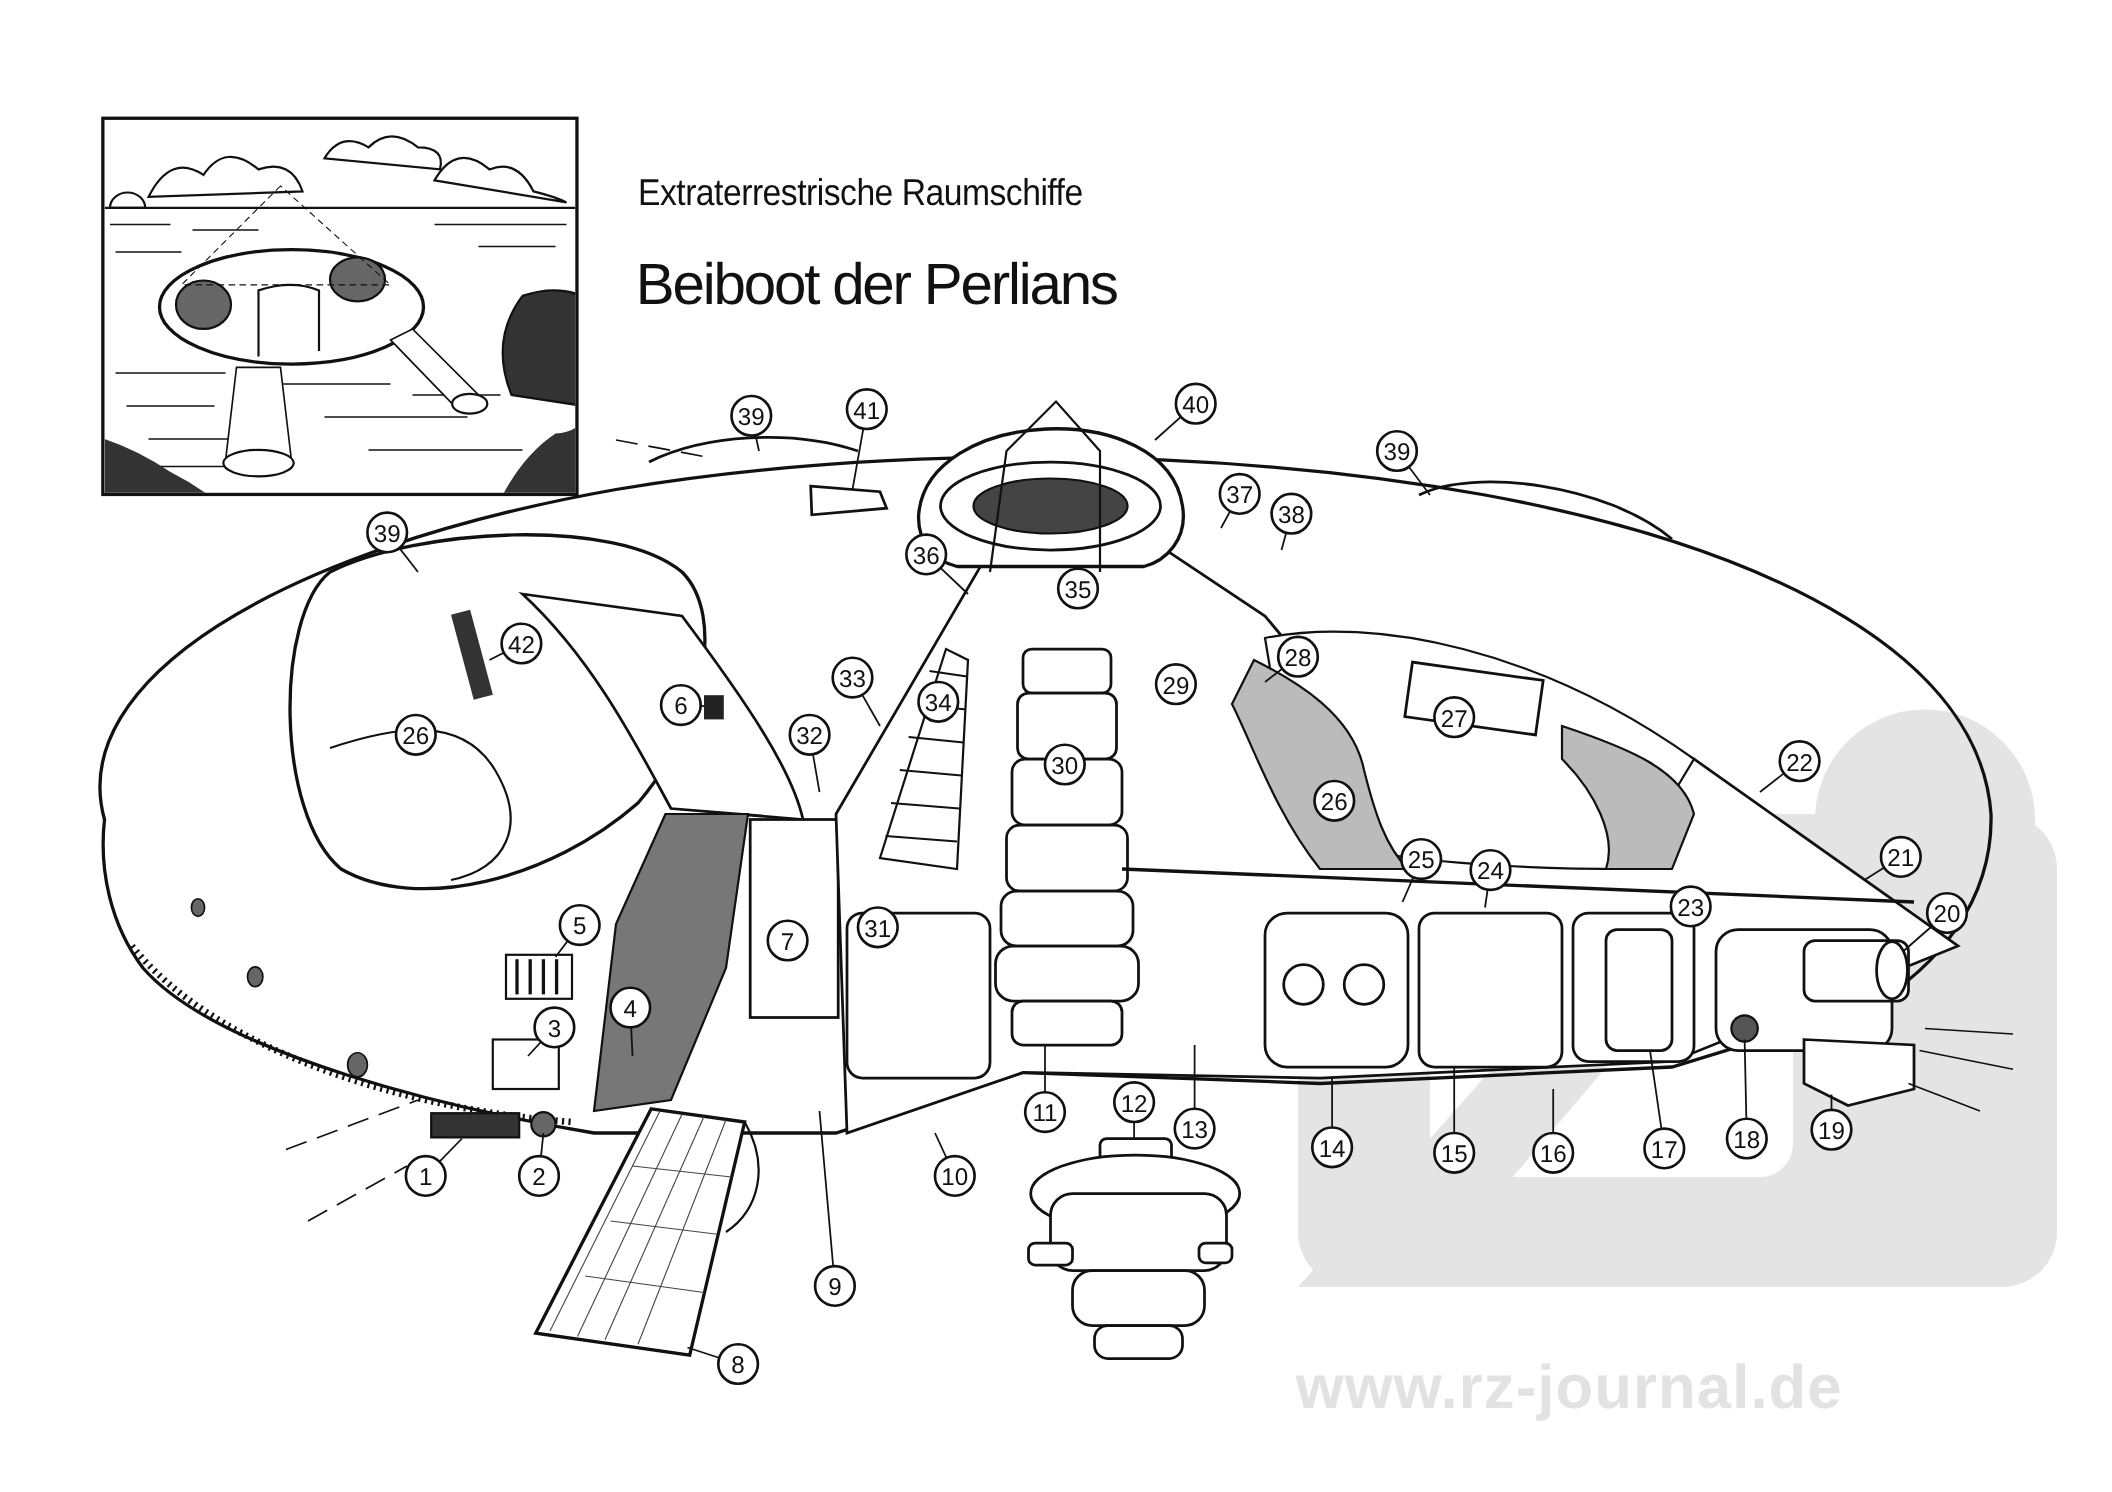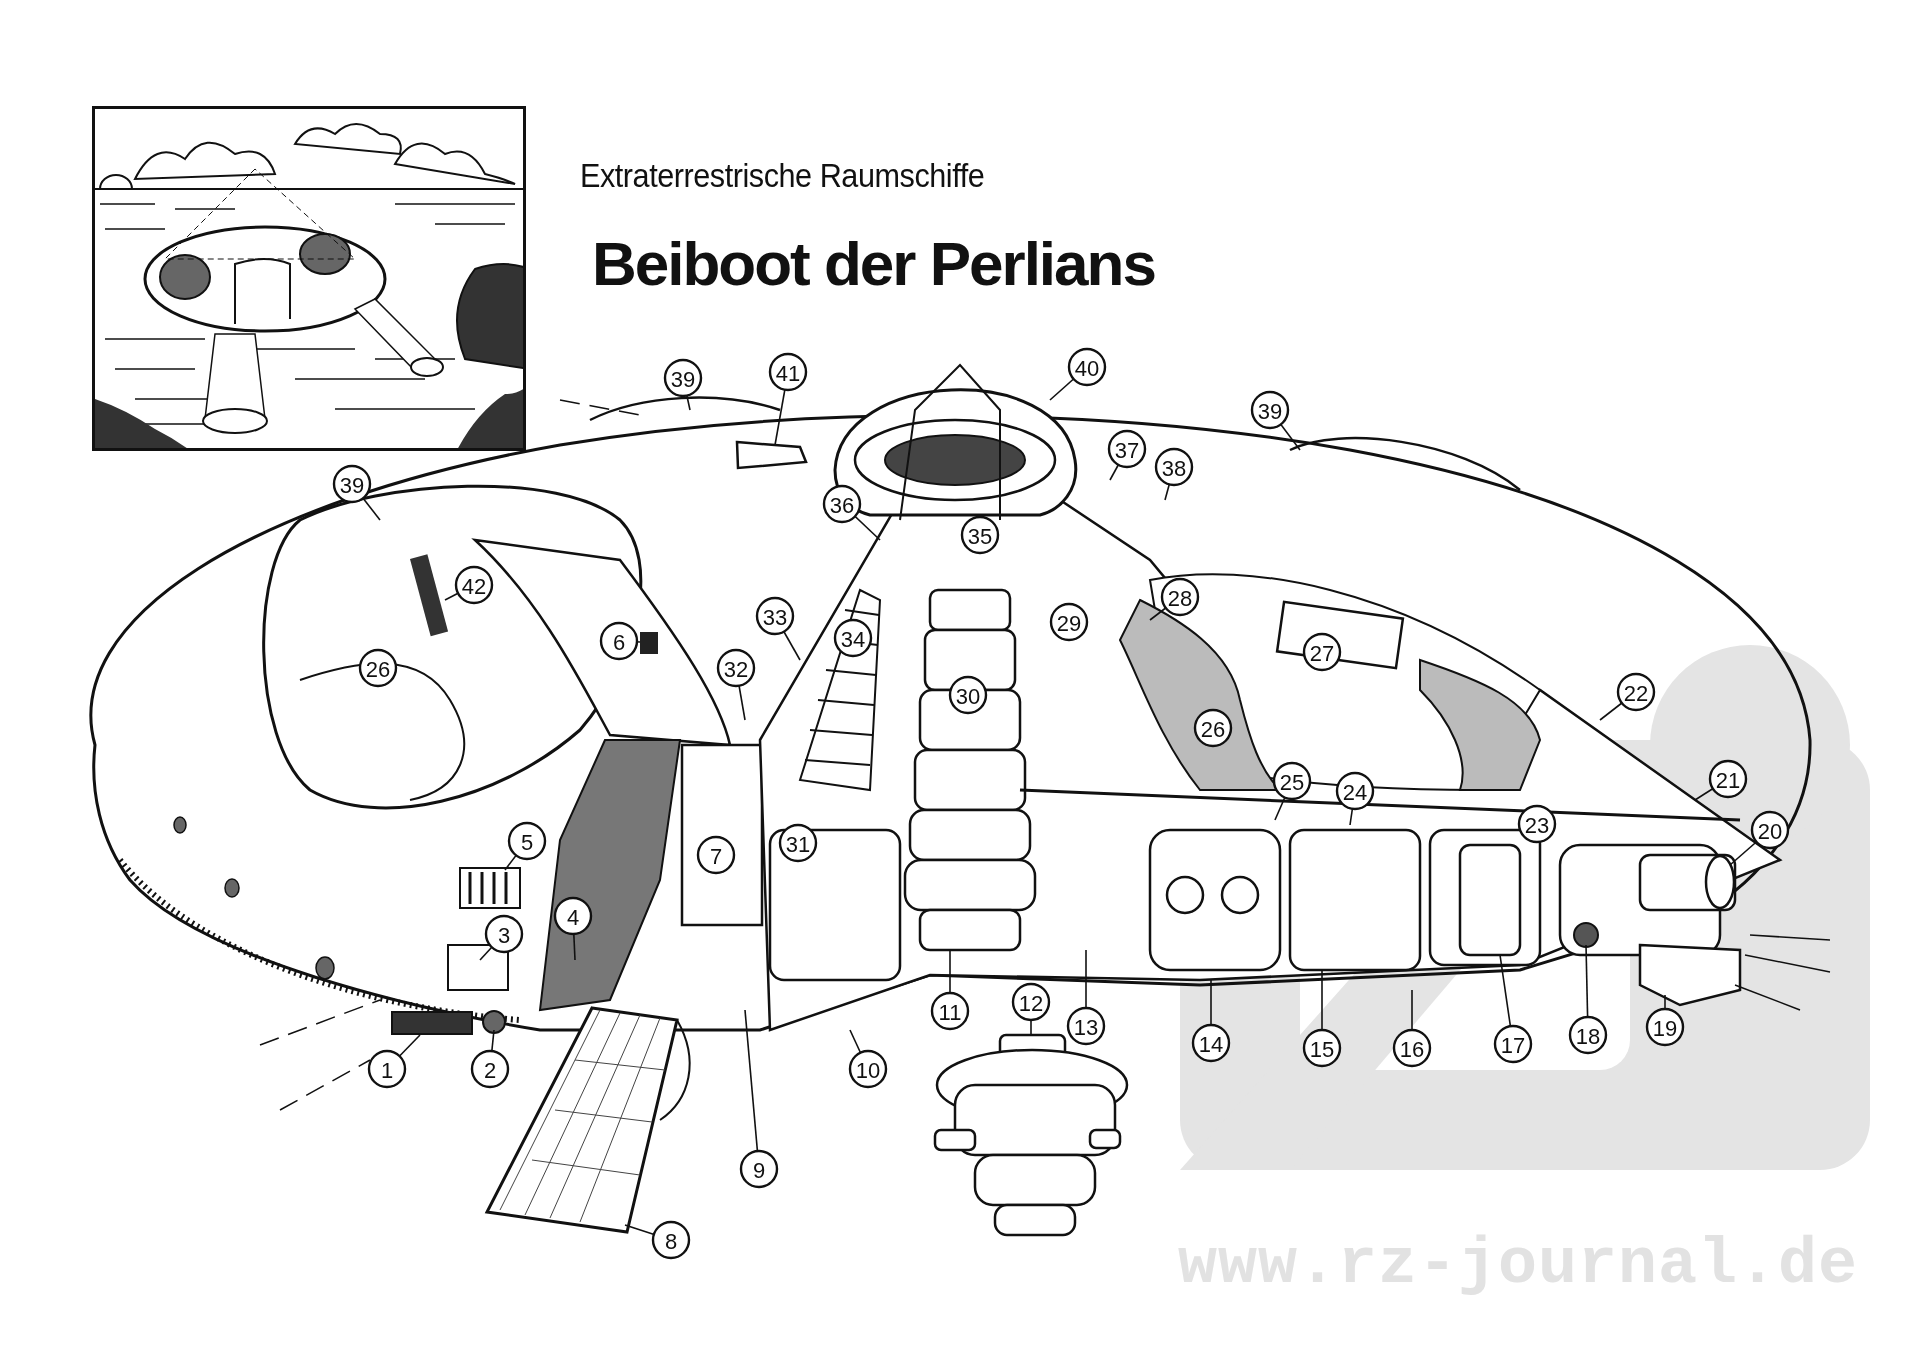--- a/index.html
+++ b/index.html
@@ -6,7 +6,7 @@
   body{width:1920px;height:1356px;position:relative;overflow:hidden;font-family:"Liberation Sans",sans-serif;color:#111;}
   .abs{position:absolute;}
   #subtitle{left:580px;top:156px;font-size:34px;letter-spacing:-0.5px;font-family:"Liberation Sans",sans-serif;transform:scaleX(0.9);transform-origin:left top;white-space:nowrap;}
-  #title{left:578px;top:228px;font-size:62px;font-weight:bold;letter-spacing:-2px;white-space:nowrap;font-family:"Liberation Sans",sans-serif;margin-left:14px;}
+  #title{left:578px;top:228px;font-size:53px;font-weight:normal;letter-spacing:-2px;white-space:nowrap;font-family:"Liberation Sans",sans-serif;}
   #inset{left:92px;top:106px;width:434px;height:345px;border:3px solid #111;box-sizing:border-box;background:#fff;overflow:hidden;}
   #watermark-text{left:1178px;top:1228px;font-size:65px;font-weight:bold;color:#e2e2e2;letter-spacing:1px;white-space:nowrap;font-family:Liberation Mono, monospace;}
   #drawing{left:0;top:0;}

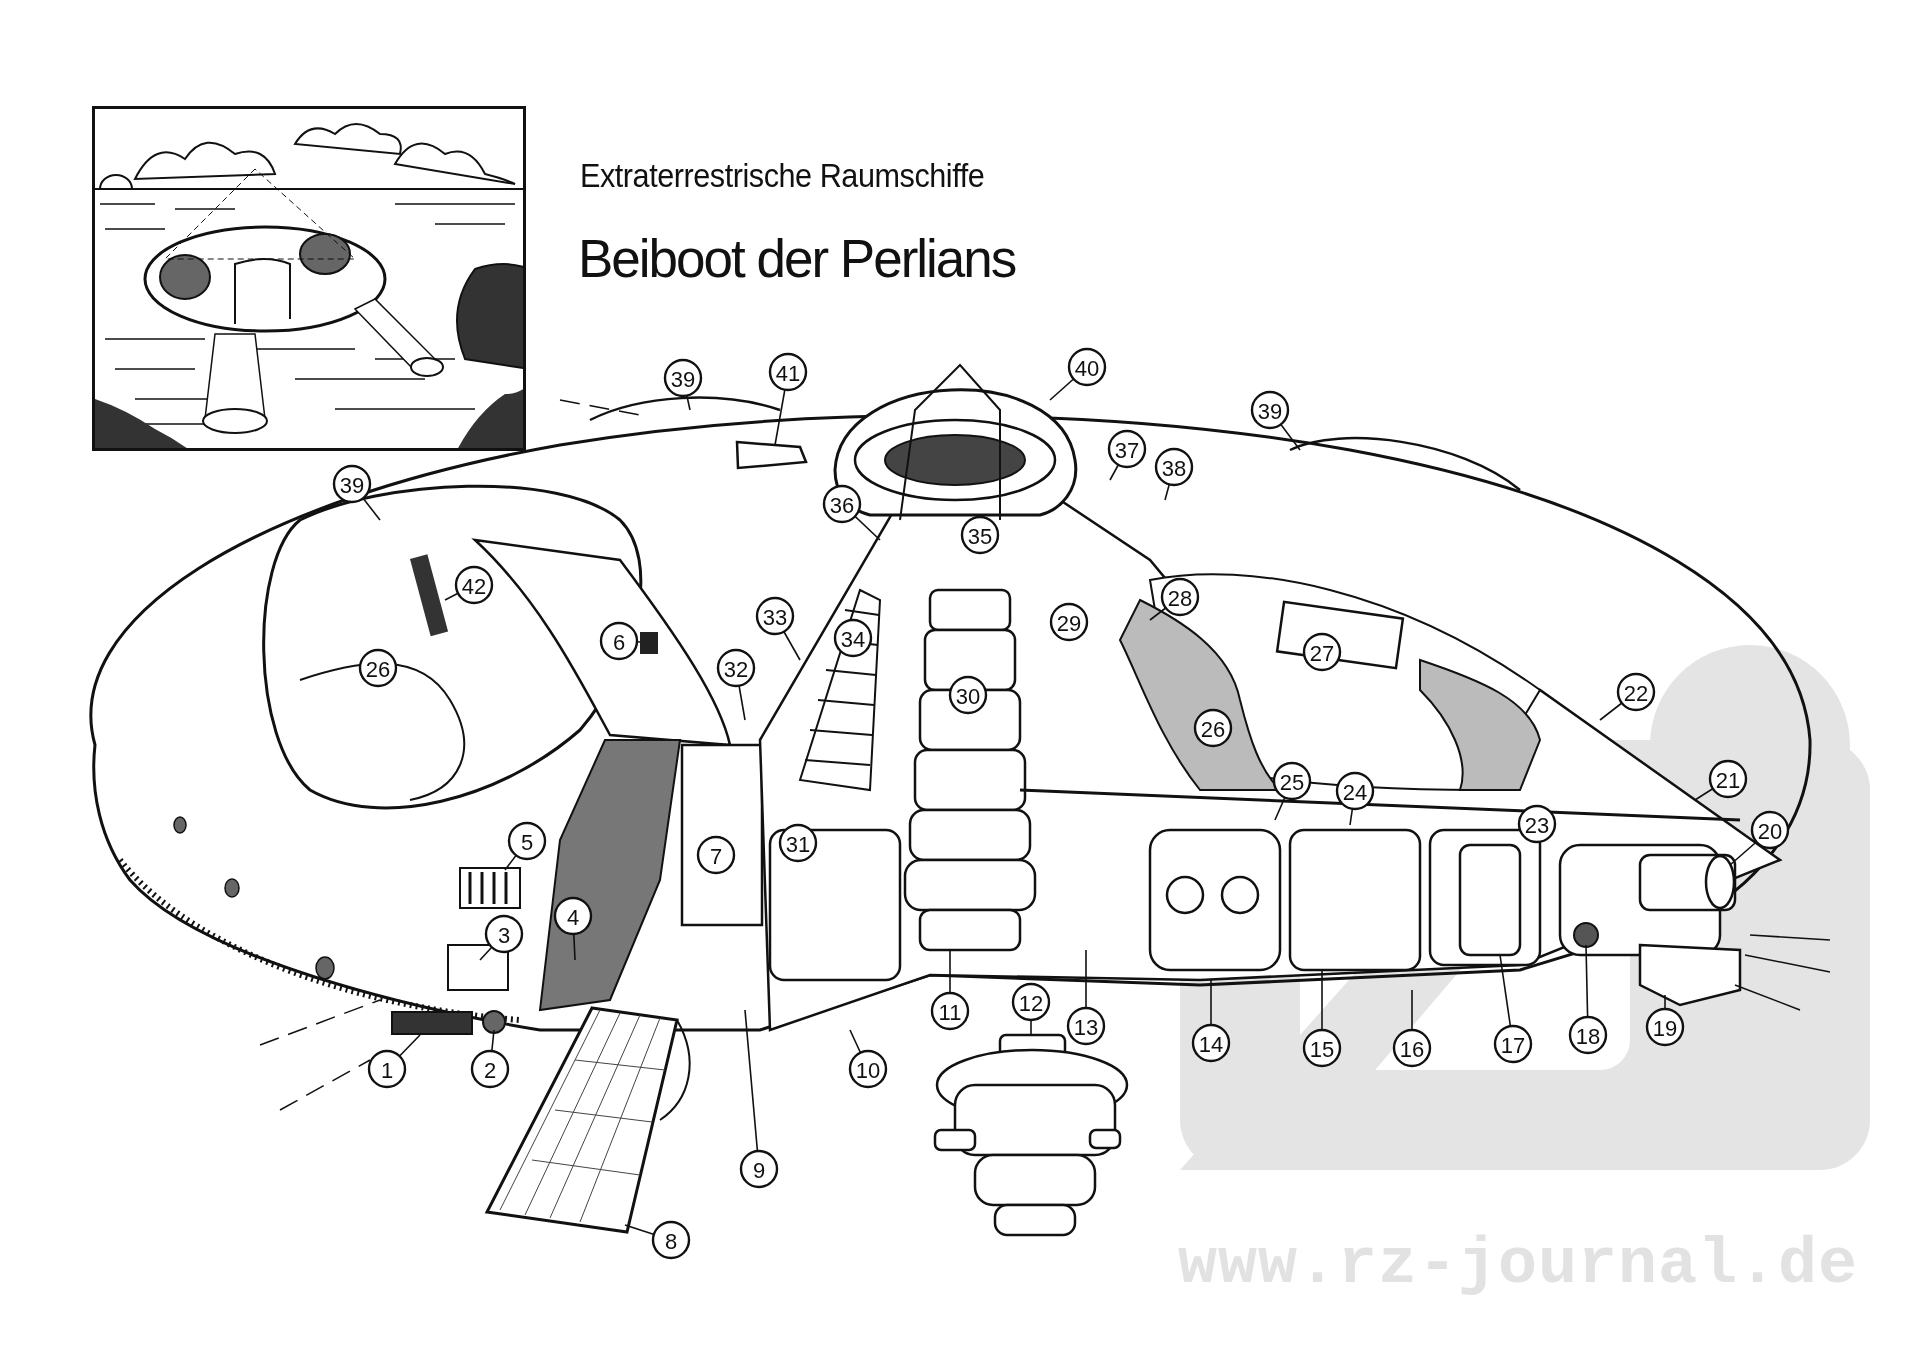--- a/index.html
+++ b/index.html
@@ -8,7 +8,7 @@
   #subtitle{left:580px;top:156px;font-size:34px;letter-spacing:-0.5px;font-family:"Liberation Sans",sans-serif;transform:scaleX(0.9);transform-origin:left top;white-space:nowrap;}
   #title{left:578px;top:228px;font-size:53px;font-weight:normal;letter-spacing:-2px;white-space:nowrap;font-family:"Liberation Sans",sans-serif;}
   #inset{left:92px;top:106px;width:434px;height:345px;border:3px solid #111;box-sizing:border-box;background:#fff;overflow:hidden;}
-  #watermark-text{left:1178px;top:1228px;font-size:65px;font-weight:bold;color:#e2e2e2;letter-spacing:1px;white-space:nowrap;font-family:Liberation Mono, monospace;}
+  #watermark-text{left:1178px;top:1228px;font-size:56px;font-weight:bold;color:#e2e2e2;letter-spacing:1px;white-space:nowrap;font-family:Liberation Sans, sans-serif;}
   #drawing{left:0;top:0;}
   .callout circle{fill:#fff;stroke:#111;stroke-width:2.4;}
   .callout text{font-family:"Liberation Sans",sans-serif;font-size:22px;fill:#111;text-anchor:middle;dominant-baseline:central;}

